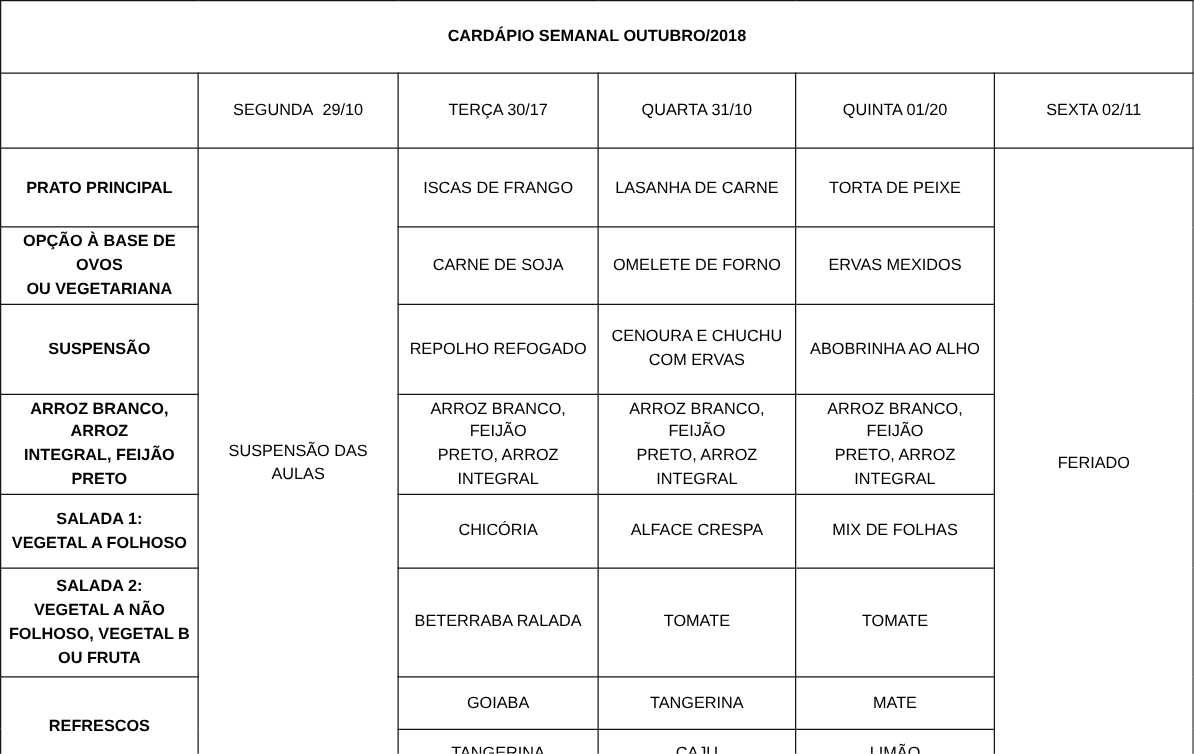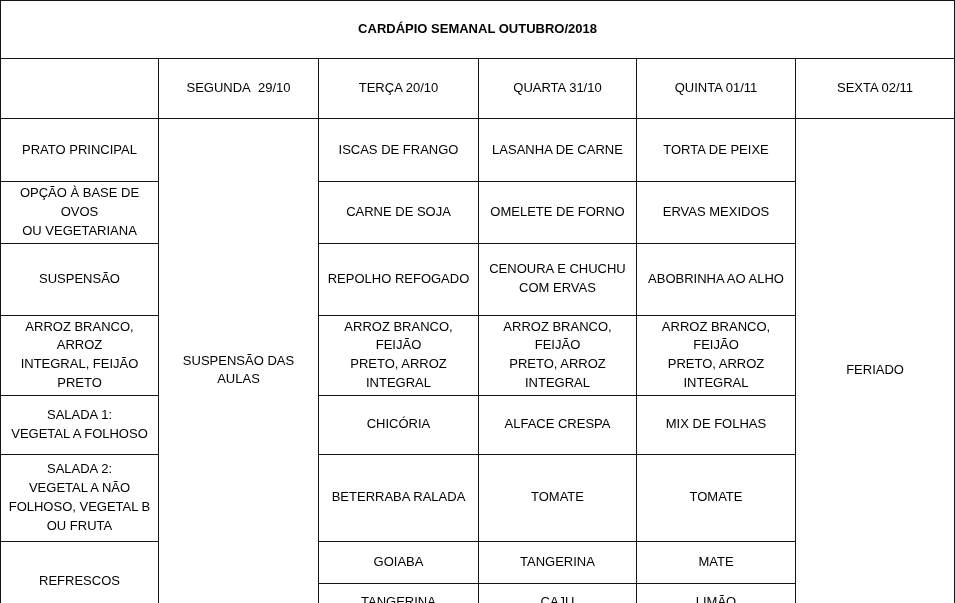--- a/index.html
+++ b/index.html
@@ -72,7 +72,7 @@
   <tr style="height:60px">
     <td class="header-cell"></td>
     <td class="header-cell">SEGUNDA&nbsp; 29/10</td>
-    <td class="header-cell">TERÇA 20/10</td>
+    <td class="header-cell">TERÇA 30/17</td>
     <td class="header-cell">QUARTA 31/10</td>
     <td class="header-cell">QUINTA 01/11</td>
     <td class="header-cell">SEXTA 02/11</td>

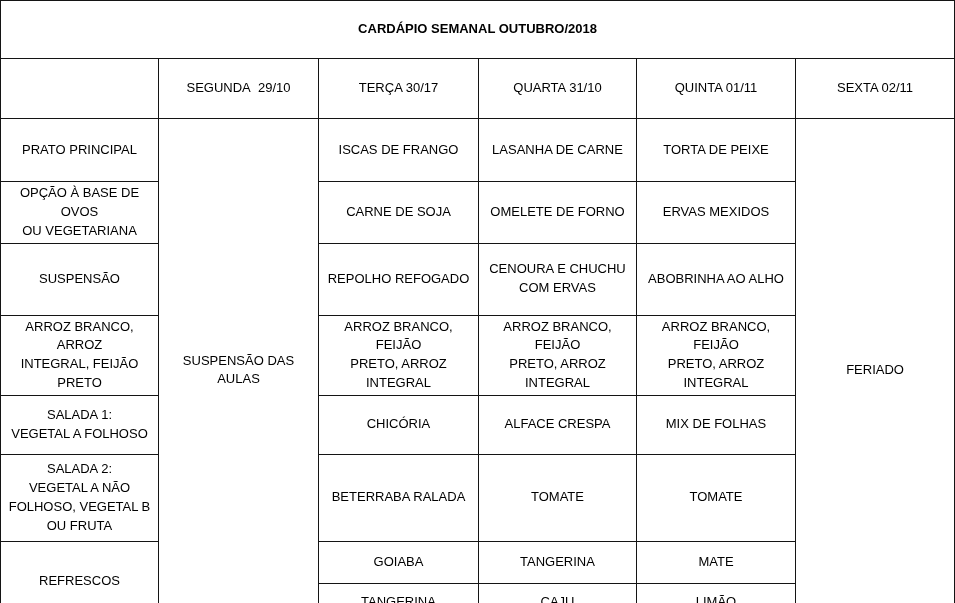--- a/index.html
+++ b/index.html
@@ -74,7 +74,7 @@
     <td class="header-cell">SEGUNDA&nbsp; 29/10</td>
     <td class="header-cell">TERÇA 30/17</td>
     <td class="header-cell">QUARTA 31/10</td>
-    <td class="header-cell">QUINTA 01/11</td>
+    <td class="header-cell">QUINTA 01/20</td>
     <td class="header-cell">SEXTA 02/11</td>
   </tr>
 

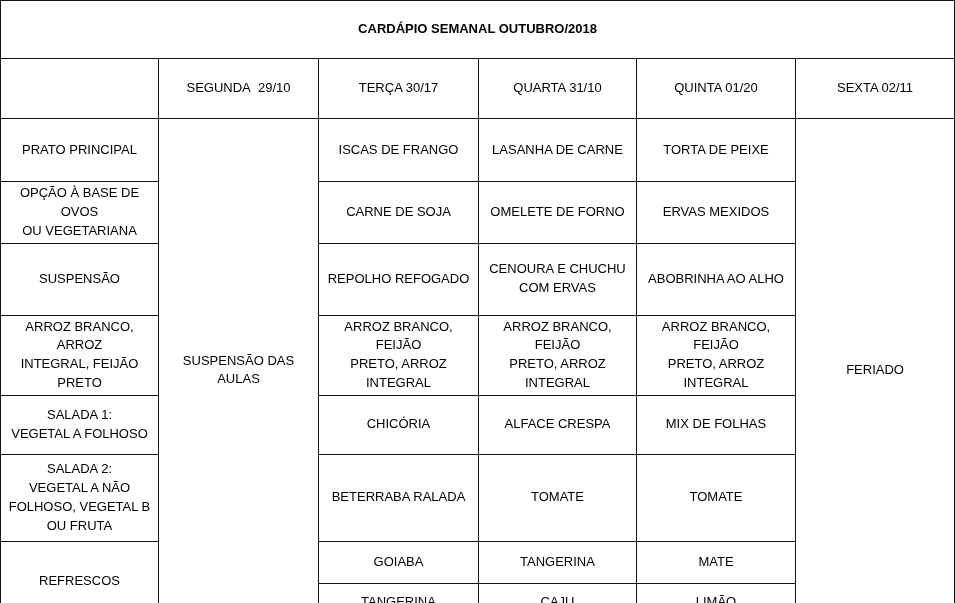--- a/index.html
+++ b/index.html
@@ -41,7 +41,7 @@
     font-size: 13px;
   }
   td.label-cell {
-    font-weight: normal;
+    font-weight: bold;
     font-size: 12px;
     padding: 2px 2px;
     line-height: 1.7;

